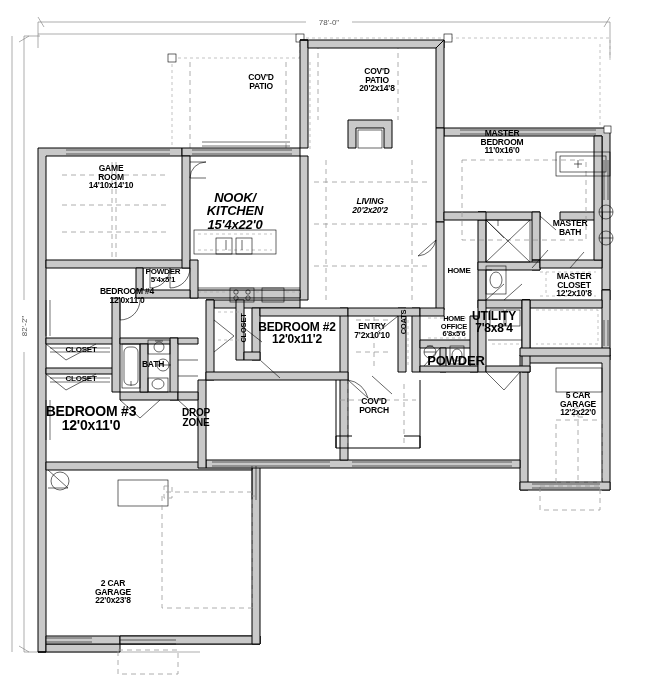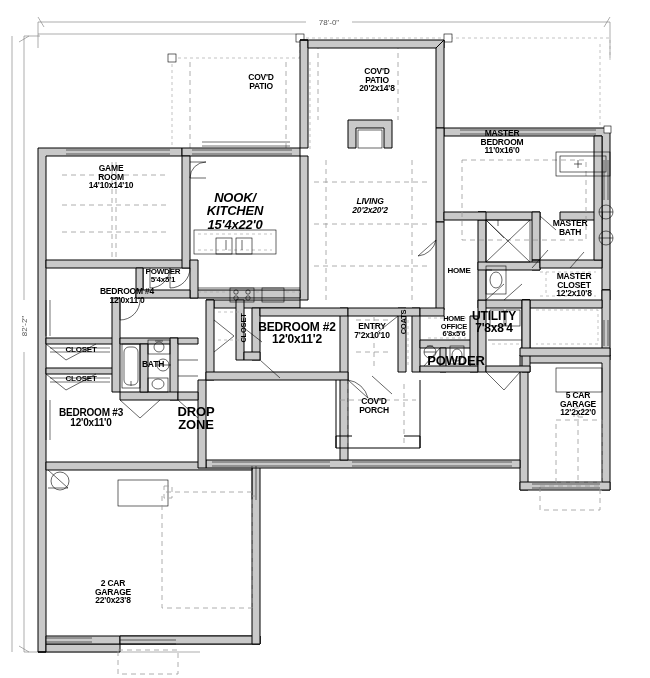--- a/index.html
+++ b/index.html
@@ -397,7 +397,7 @@
       <div class="rmlabel" style="left: 494px; top: 322px; font-size: 12px;"><div>UTILITY</div><div>7'8x8'4</div></div>
       <div class="rmlabel" style="left: 450px; top: 361px; font-size: 13px; padding-left: 12px;"><div>POWDER</div></div>
       <div class="rmlabel" style="left: 153px; top: 364px; font-size: 8.5px;"><div>BATH</div></div>
-      <div class="rmlabel" style="left: 91px; top: 418px; font-size: 10px;"><div>BEDROOM #3</div><div>12'0x11'0</div></div>
+      <div class="rmlabel" style="left: 91px; top: 418px; font-size: 14px;"><div>BEDROOM #3</div><div>12'0x11'0</div></div>
       <div class="rmlabel" style="left: 196px; top: 418px; font-size: 13px;"><div>DROP
 ZONE</div></div>
       <div class="rmlabel" style="left: 374px; top: 406px; font-size: 8.5px;"><div>COV'D

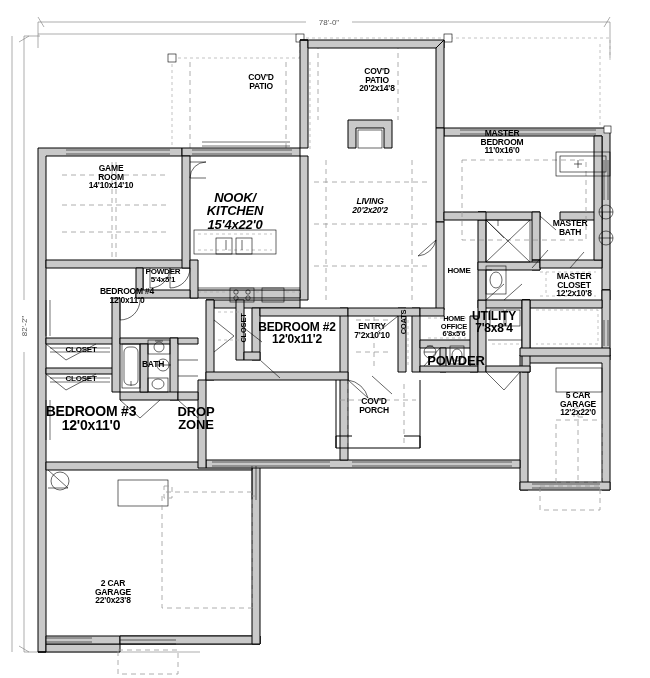--- a/index.html
+++ b/index.html
@@ -398,7 +398,7 @@
       <div class="rmlabel" style="left: 450px; top: 361px; font-size: 13px; padding-left: 12px;"><div>POWDER</div></div>
       <div class="rmlabel" style="left: 153px; top: 364px; font-size: 8.5px;"><div>BATH</div></div>
       <div class="rmlabel" style="left: 91px; top: 418px; font-size: 14px;"><div>BEDROOM #3</div><div>12'0x11'0</div></div>
-      <div class="rmlabel" style="left: 196px; top: 418px; font-size: 13px;"><div>DROP
+      <div class="rmlabel" style="left: 196px; top: 418px; font-size: 10px;"><div>DROP
 ZONE</div></div>
       <div class="rmlabel" style="left: 374px; top: 406px; font-size: 8.5px;"><div>COV'D
 PORCH</div></div>

